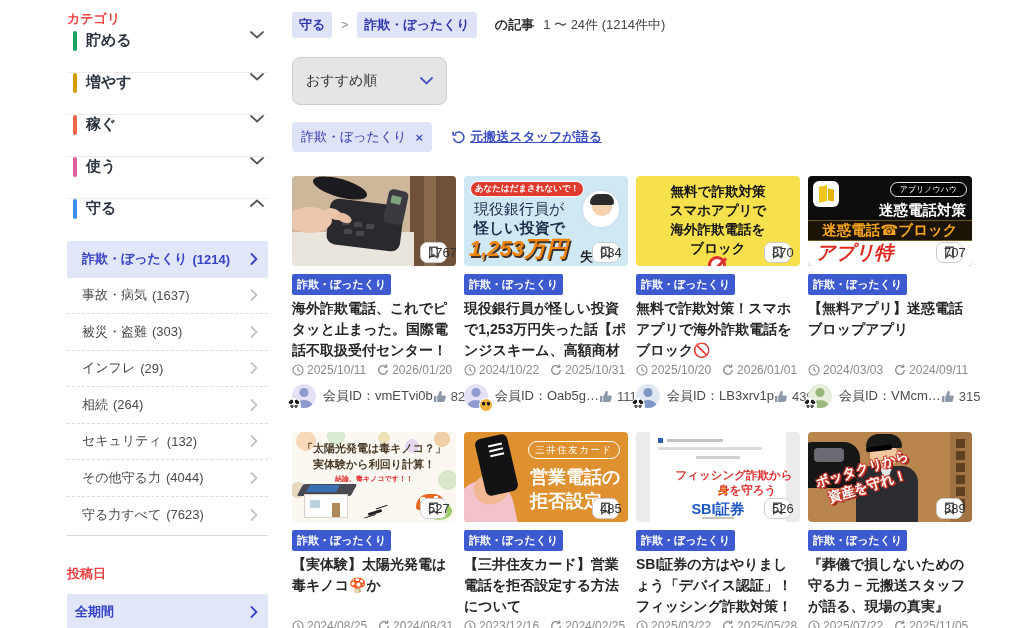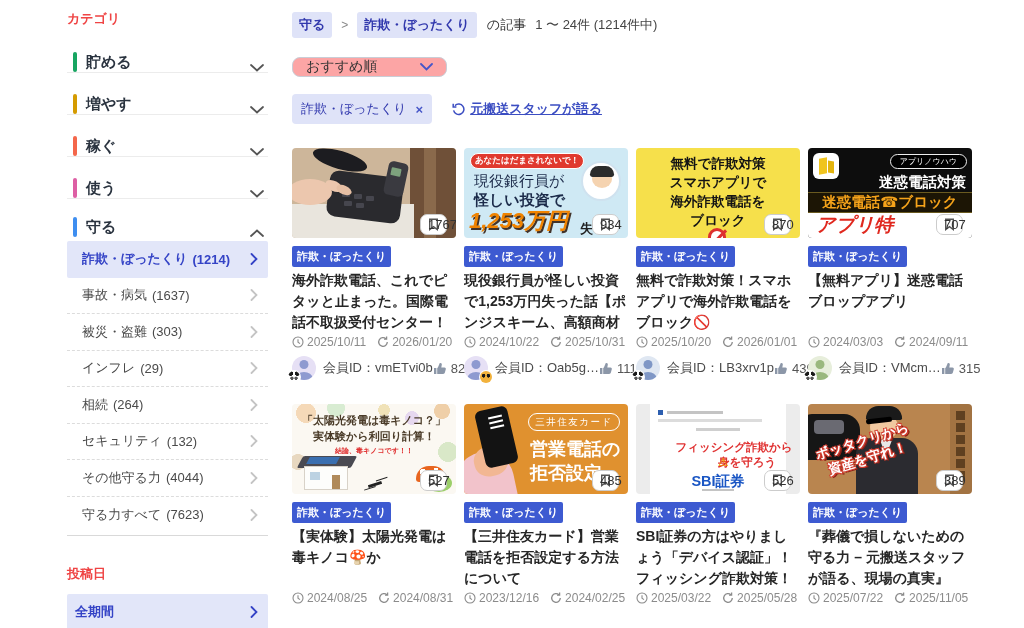--- a/index.html
+++ b/index.html
@@ -37,7 +37,7 @@
   .breadcrumb { display:flex; align-items:center; gap:9px; font-size:13px; color:#333; }
   .crumb { background:#dfe3f8; color:#3138ad; font-weight:bold; padding:4px 7px; border-radius:3px; cursor:pointer; }
   .crumb-sep { color:#888; font-size:12px; }
-  .crumb-suffix { font-weight:normal; color:#333; margin-left:1px; }
+  .crumb-suffix { font-weight:bold; color:#333; margin-left:9px; }
   .crumb-range { color:#444; }
 
   .sort-select { margin-top:19px; width:155px; height:20px; border:1px solid #c9cdd6; border-radius:8px; display:flex; align-items:center; justify-content:space-between; padding:0 13px; font-size:14px; color:#333; cursor:pointer; background:#fca5a5; }

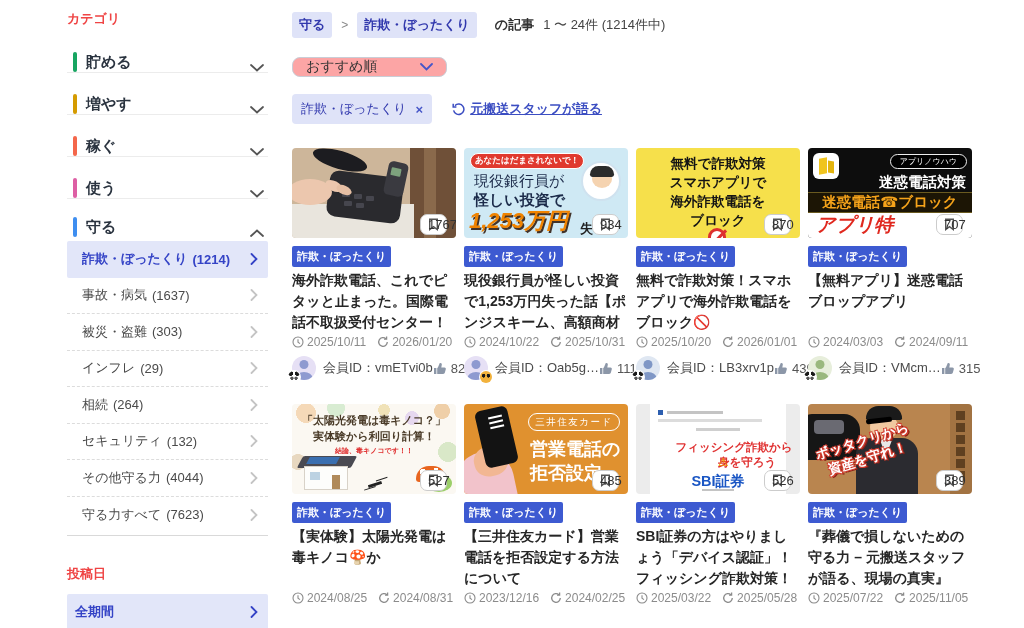--- a/index.html
+++ b/index.html
@@ -11,7 +11,7 @@
   .sidebar { position:absolute; left:67px; top:10px; width:201px; }
   .side-label { font-size:13px; font-weight:bold; color:#ef4444; }
   .cat-list { margin-top:3px; }
-  .cat-row { display:flex; align-items:flex-end; height:42px; border-bottom:1px solid #ececec; cursor:pointer;font-family:Liberation Serif, serif; }
+  .cat-row { display:flex; align-items:flex-start; height:42px; border-bottom:1px solid #ececec; cursor:pointer;font-family:Liberation Serif, serif; }
   .cat-row.last { border-bottom:none; height:38px; }
   .cat-bar { width:4px; height:20px; border-radius:2px; margin:0 9px 0 6px; flex:none; }
   .cat-label { font-size:15px; font-weight:bold; color:#2b3440; flex:1; }

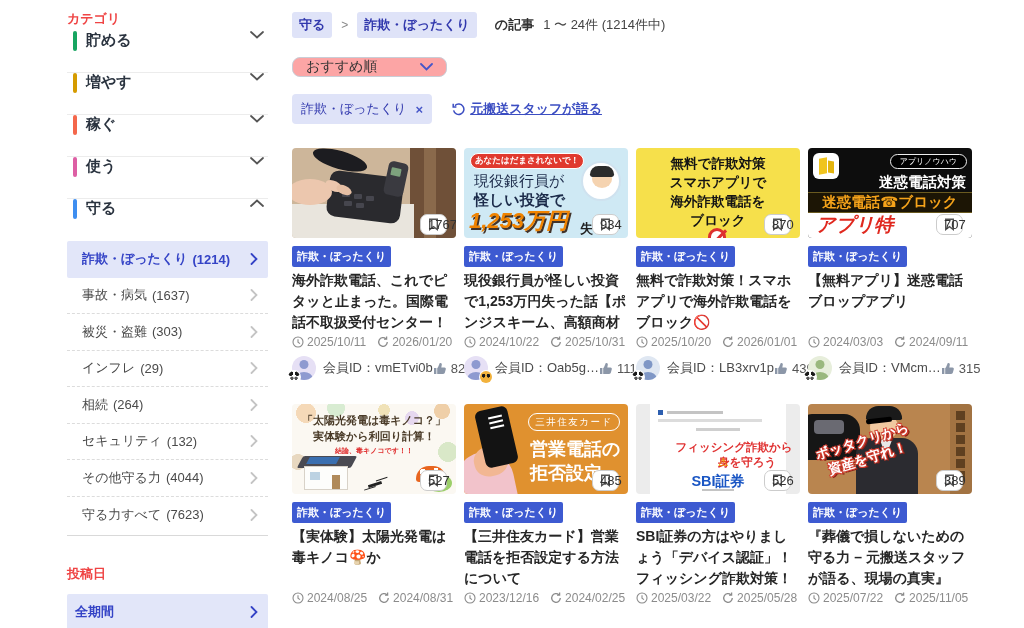--- a/index.html
+++ b/index.html
@@ -40,7 +40,7 @@
   .crumb-suffix { font-weight:bold; color:#333; margin-left:9px; }
   .crumb-range { color:#444; }
 
-  .sort-select { margin-top:19px; width:155px; height:20px; border:1px solid #c9cdd6; border-radius:8px; display:flex; align-items:center; justify-content:space-between; padding:0 13px; font-size:14px; color:#333; cursor:pointer; background:#fca5a5; }
+  .sort-select { margin-top:19px; width:155px; height:48px; border:1px solid #c9cdd6; border-radius:8px; display:flex; align-items:center; justify-content:space-between; padding:0 13px; font-size:14px; color:#333; cursor:pointer; background:#e5e5e5; }
 
   .filter-row { margin-top:17px; display:flex; align-items:center; gap:20px; }
   .chip { background:#dfe3f8; color:#3138ad; font-size:13px; padding:6px 9px; border-radius:4px; display:flex; align-items:center; gap:9px; }

